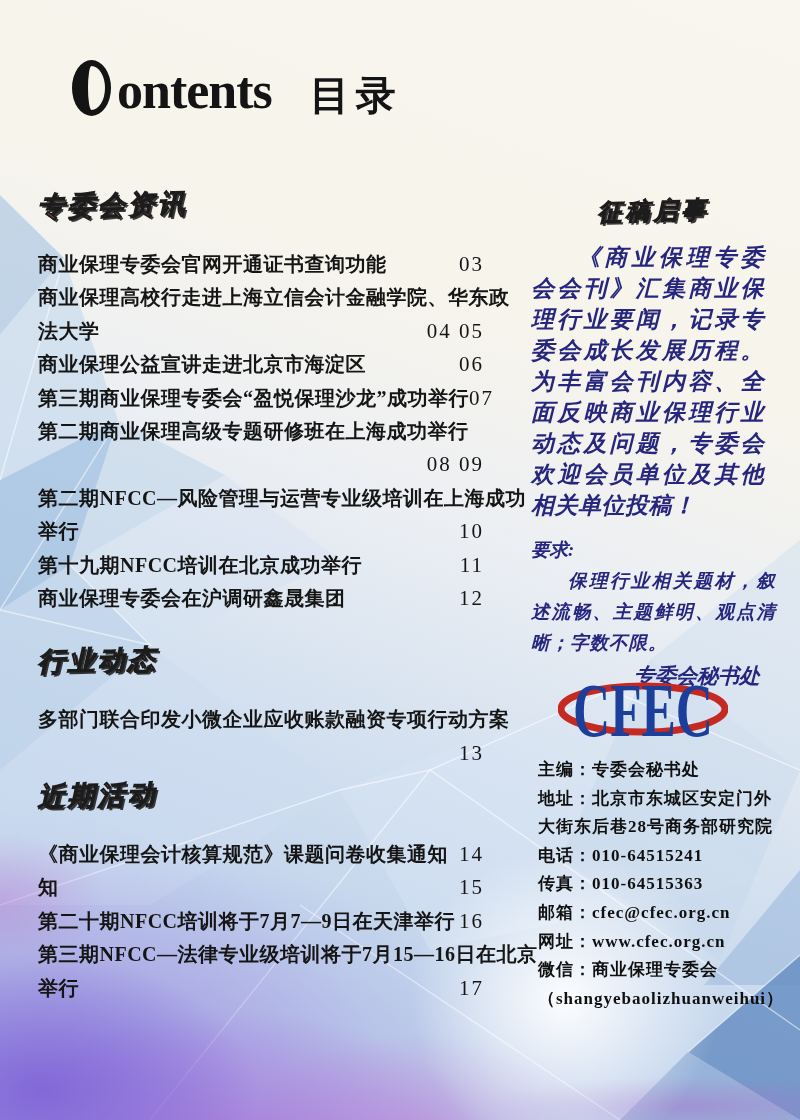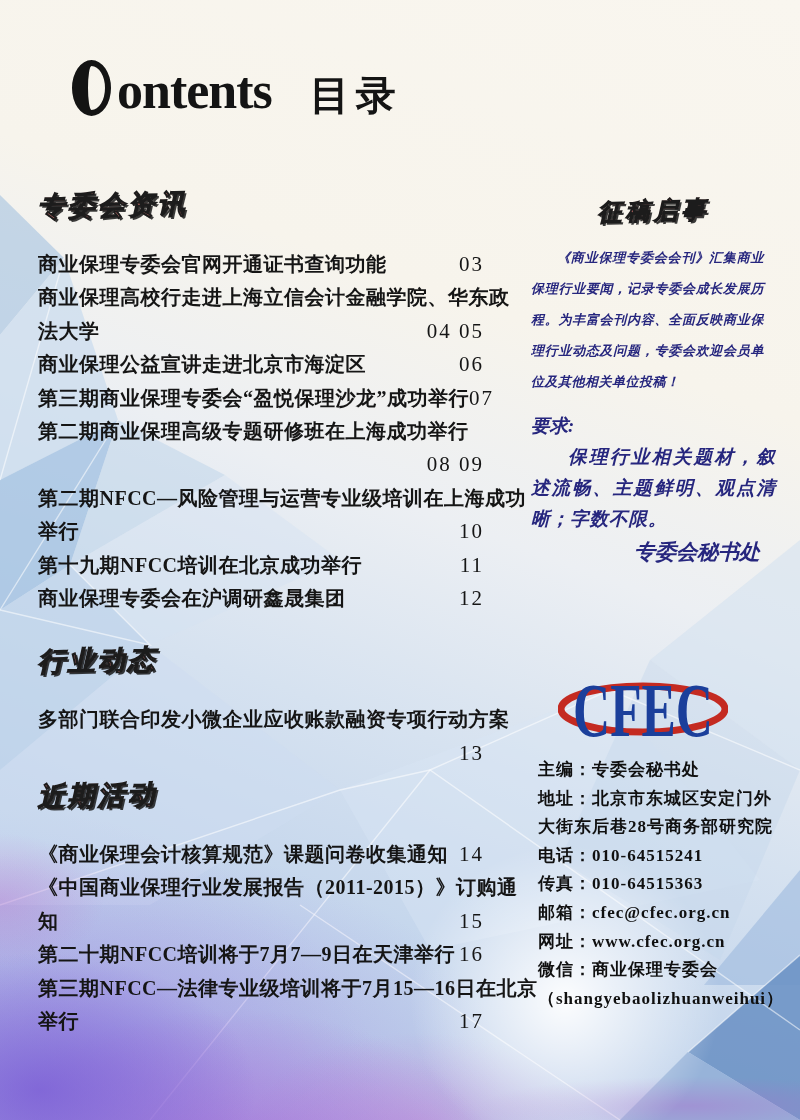--- a/index.html
+++ b/index.html
@@ -56,7 +56,7 @@
     letter-spacing:4px;transform:rotate(-1.5deg);
   }
   .notice-body{
-    margin:16px 12px 0 0;font-style:italic;font-weight:bold;font-size:13px;line-height:31px;
+    margin:16px 12px 0 0;font-style:italic;font-weight:bold;font-size:23px;line-height:31px;
     text-align:justify;text-indent:2em;letter-spacing:.5px;
   }
   .notice-req-label{margin-top:14px;font-style:italic;font-weight:bold;font-size:18.5px;line-height:31px;}

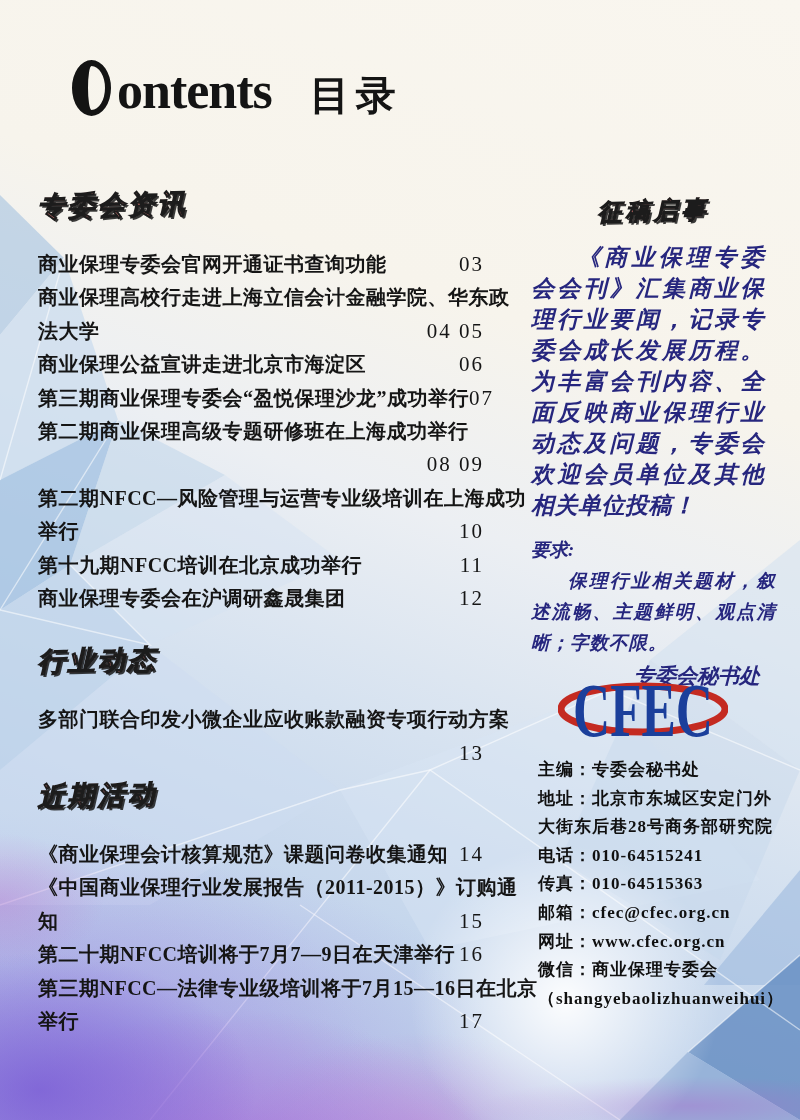--- a/index.html
+++ b/index.html
@@ -176,10 +176,6 @@
           <span class="toc-page">14</span>
         </div>
         <div class="toc-line">
-          <span class="toc-text">《中国商业保理行业发展报告（2011-2015）》订购通</span>
-          <span class="toc-page"></span>
-        </div>
-        <div class="toc-line">
           <span class="toc-text">知</span>
           <span class="toc-page">15</span>
         </div>

